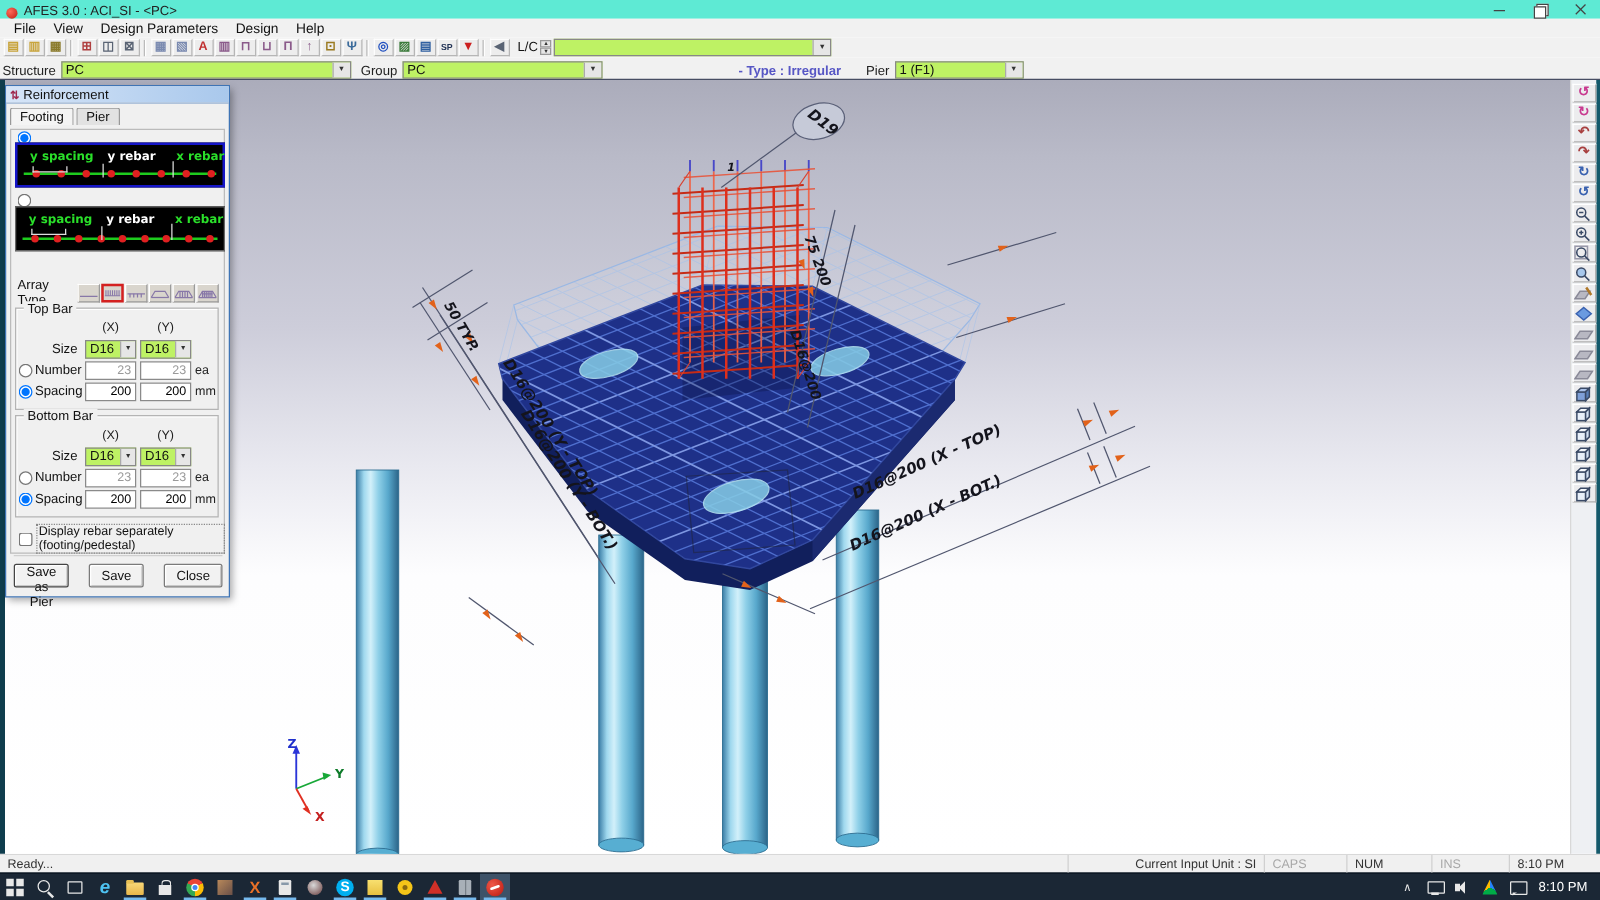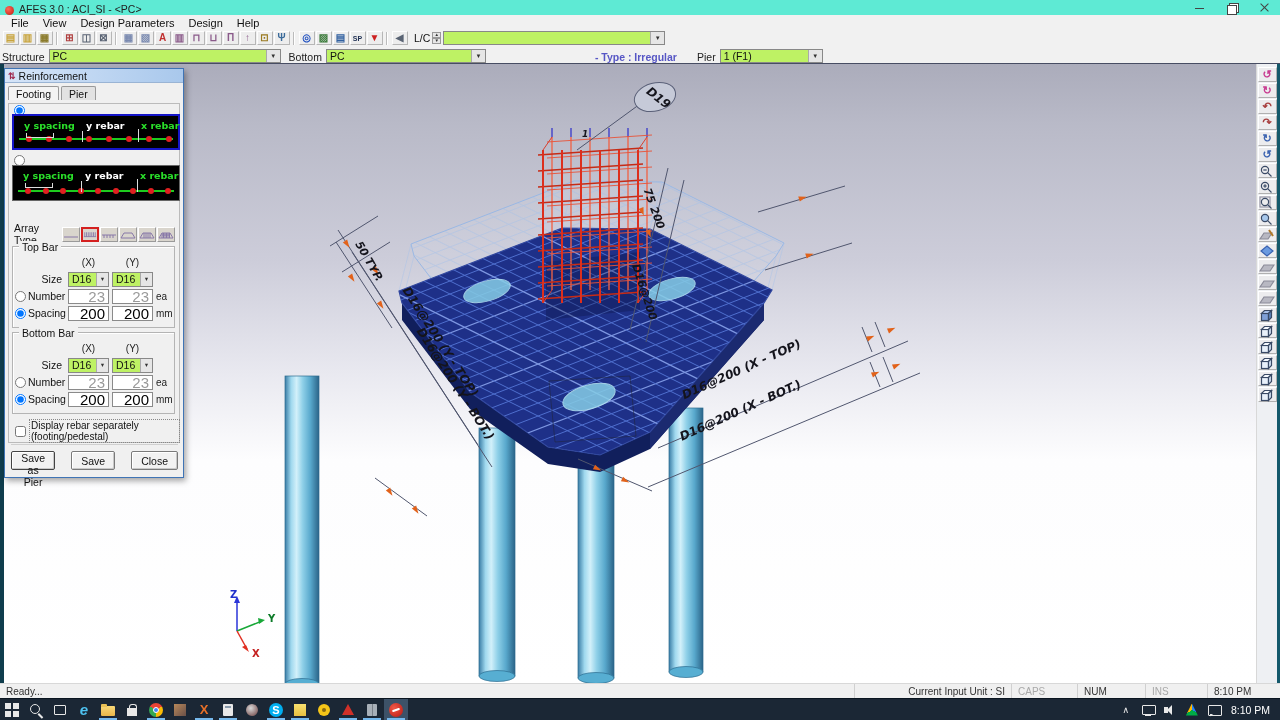--- a/index.html
+++ b/index.html
@@ -261,7 +261,7 @@
     <span class="cv">PC</span>
       <span class="ca">▼</span>
   </div>
-  <span class="lab" style="margin-left:4px">Bottom</span>
+  <span class="lab" style="margin-left:4px">Group</span>
   <div class="combo" style="width:160px">
     <span class="cv">PC</span>
       <span class="ca">▼</span>

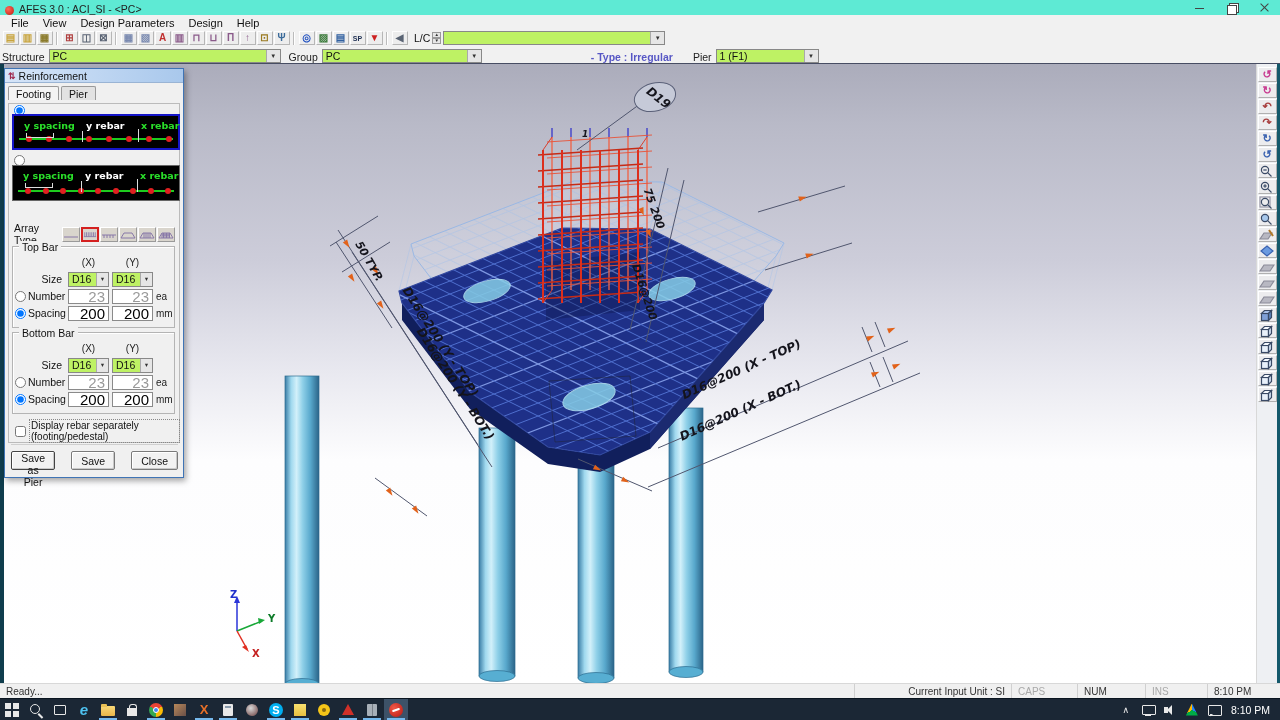--- a/index.html
+++ b/index.html
@@ -83,7 +83,7 @@
 .rl{text-align:right;padding-right:3px;font-size:10.5px}
 .rr{display:flex;align-items:center;gap:2px;font-size:10.5px}
 .unit{font-size:10px;color:#222}
-.fld{width:100%;height:15px;border:1px solid #8a8a8a;background:#fff;font-size:15px;text-align:right;padding:0 3px;font-family:inherit;color:#000}
+.fld{width:100%;height:15px;border:1px solid #8a8a8a;background:#fff;font-size:10px;text-align:right;padding:0 3px;font-family:inherit;color:#000}
 .fld.dis{color:#9a9a9a}
 .scombo{height:15px}
 .scombo .cv{font-size:10.5px;line-height:13px}

